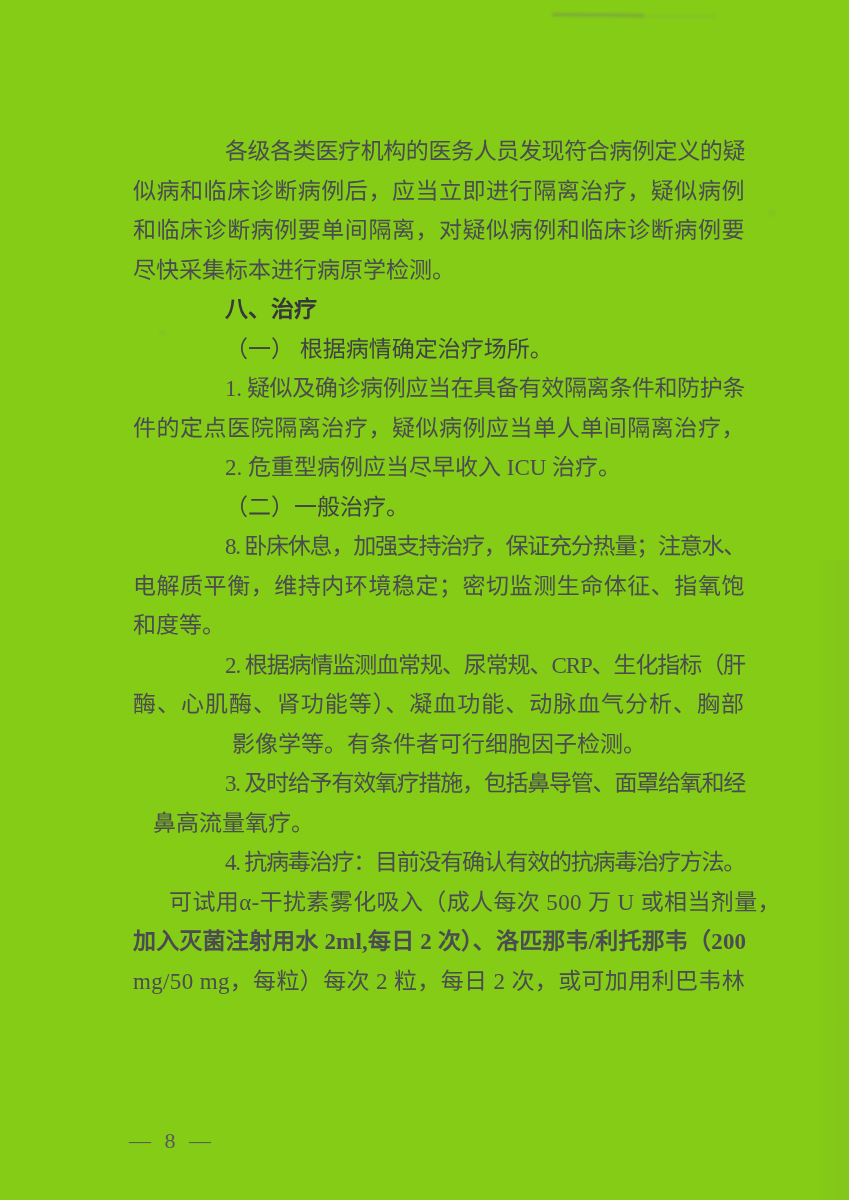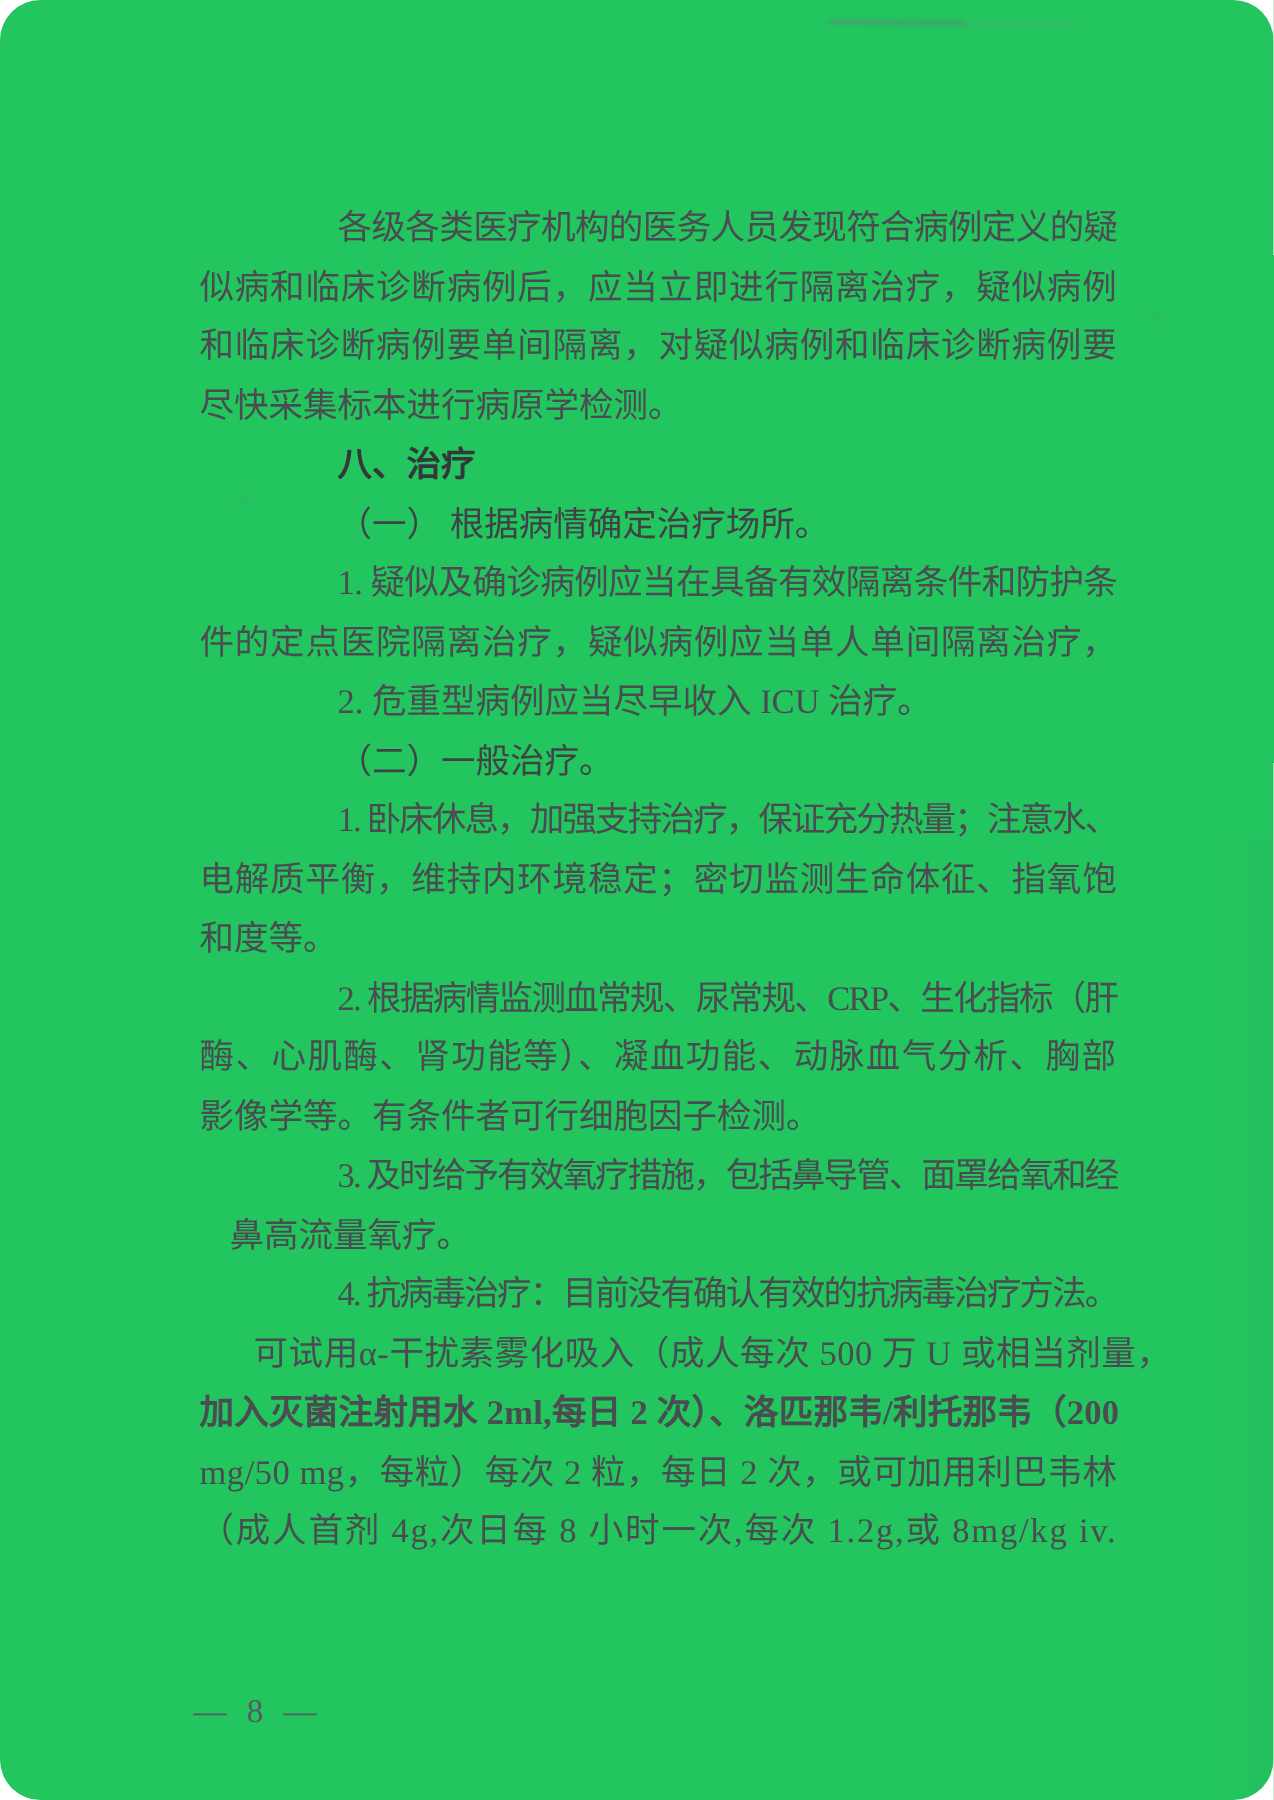--- a/index.html
+++ b/index.html
@@ -110,7 +110,7 @@
 </head>
 <body>
 
-<div class="page" style="background: #22c55e; border-radius: 27px;">
+<div class="page" style="background: #84cc16;">
   <div class="smudge-top-1"></div>
   <div class="smudge-top-2"></div>
   <div class="speck-1"></div>

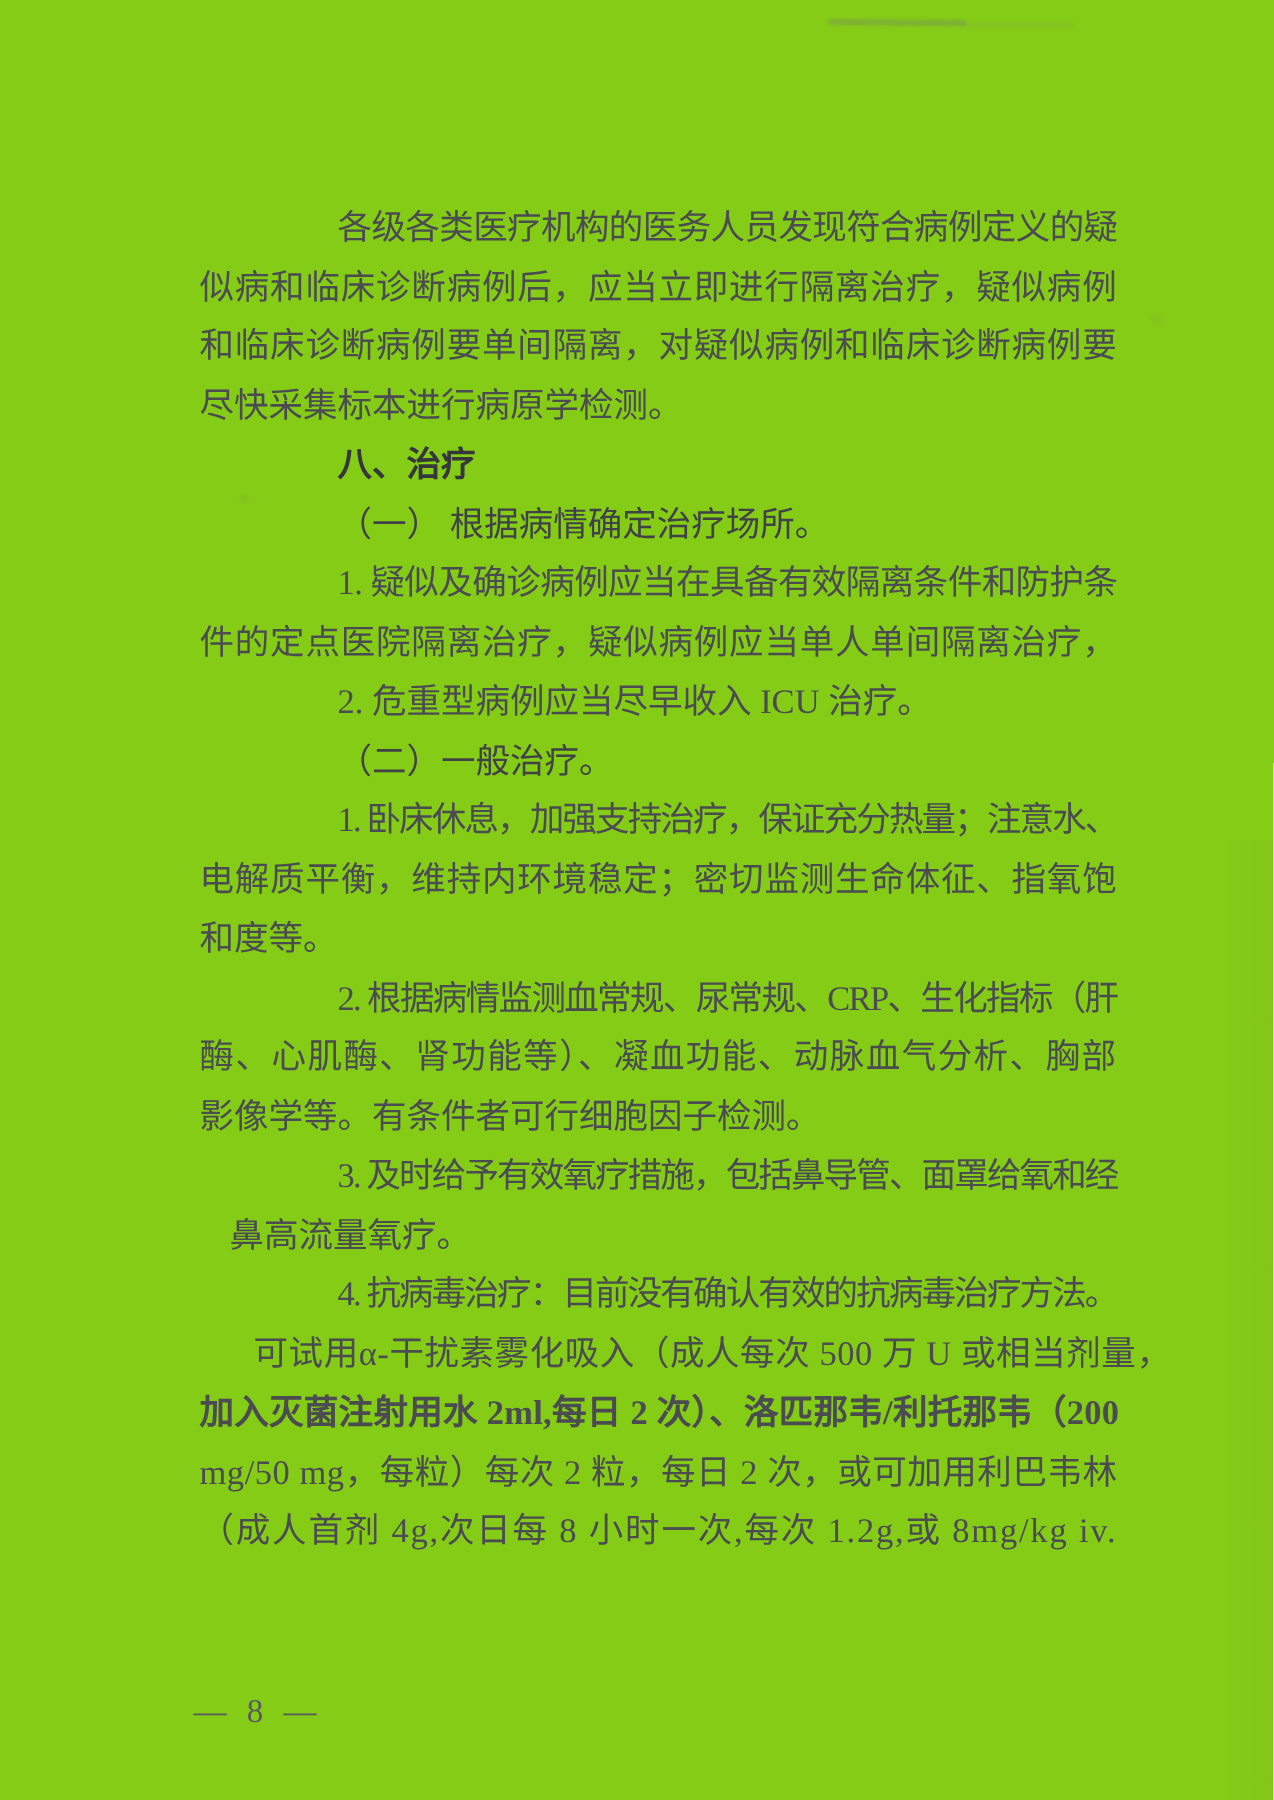--- a/index.html
+++ b/index.html
@@ -141,7 +141,7 @@
         <div class="line indent"><span class="line-text">（二）一般治疗。</span></div>
       </div>
       <div class="paragraph body">
-        <div class="line indent full" style="color: rgb(75, 76, 81);"><span class="line-text" style="letter-spacing: -1.231px;">1. 卧床休息，加强支持治疗，保证充分热量；注意水、</span></div>
+        <div class="line indent full" style="color: rgb(75, 76, 81);"><span class="line-text" style="letter-spacing: -1.231px;">8. 卧床休息，加强支持治疗，保证充分热量；注意水、</span></div>
         <div class="line full" style="color: rgb(75, 76, 81);"><span class="line-text" style="letter-spacing: 0.538px;">电解质平衡，维持内环境稳定；密切监测生命体征、指氧饱</span></div>
         <div class="line" style="color: rgb(75, 76, 81);"><span class="line-text">和度等。</span></div>
       </div>

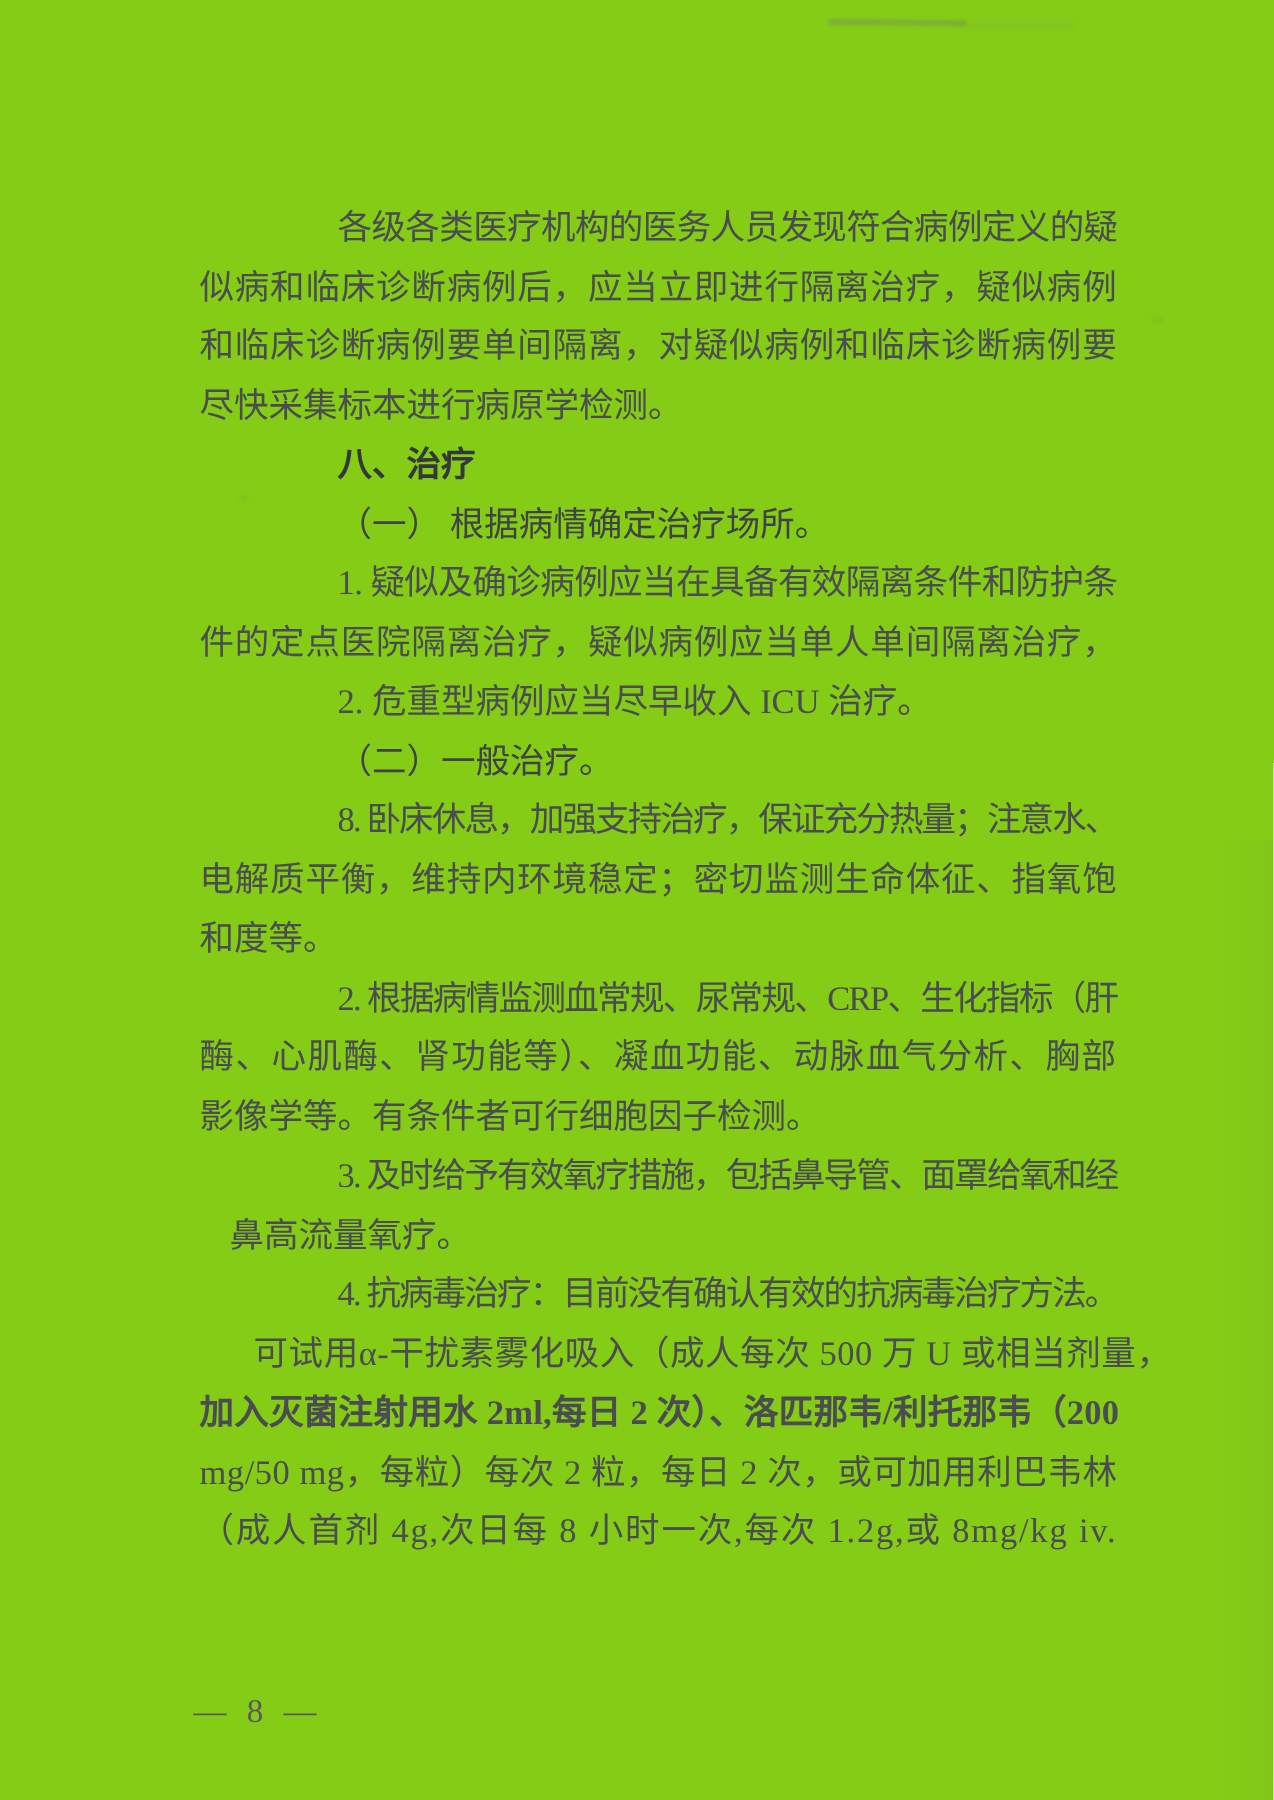--- a/index.html
+++ b/index.html
@@ -148,7 +148,7 @@
       <div class="paragraph body">
         <div class="line indent full" style="color: rgb(75, 76, 81);"><span class="line-text" style="letter-spacing: -1.092px;">2. 根据病情监测血常规、尿常规、CRP、生化指标（肝</span></div>
         <div class="line full" style="color: rgb(75, 76, 81);"><span class="line-text" style="letter-spacing: 0.981px;">酶、心肌酶、肾功能等）、凝血功能、动脉血气分析、胸部</span></div>
-        <div class="line" style="color: rgb(75, 76, 81);"><span class="line-text">影像学等。有条件者可行细胞因子检测。</span></div>
+        <div class="line" style="color: rgb(75, 76, 81); text-align: center;"><span class="line-text">影像学等。有条件者可行细胞因子检测。</span></div>
       </div>
       <div class="paragraph body">
         <div class="line indent full" style="color: rgb(75, 76, 81);"><span class="line-text" style="letter-spacing: -1.231px; text-align: center;">3. 及时给予有效氧疗措施，包括鼻导管、面罩给氧和经</span></div>

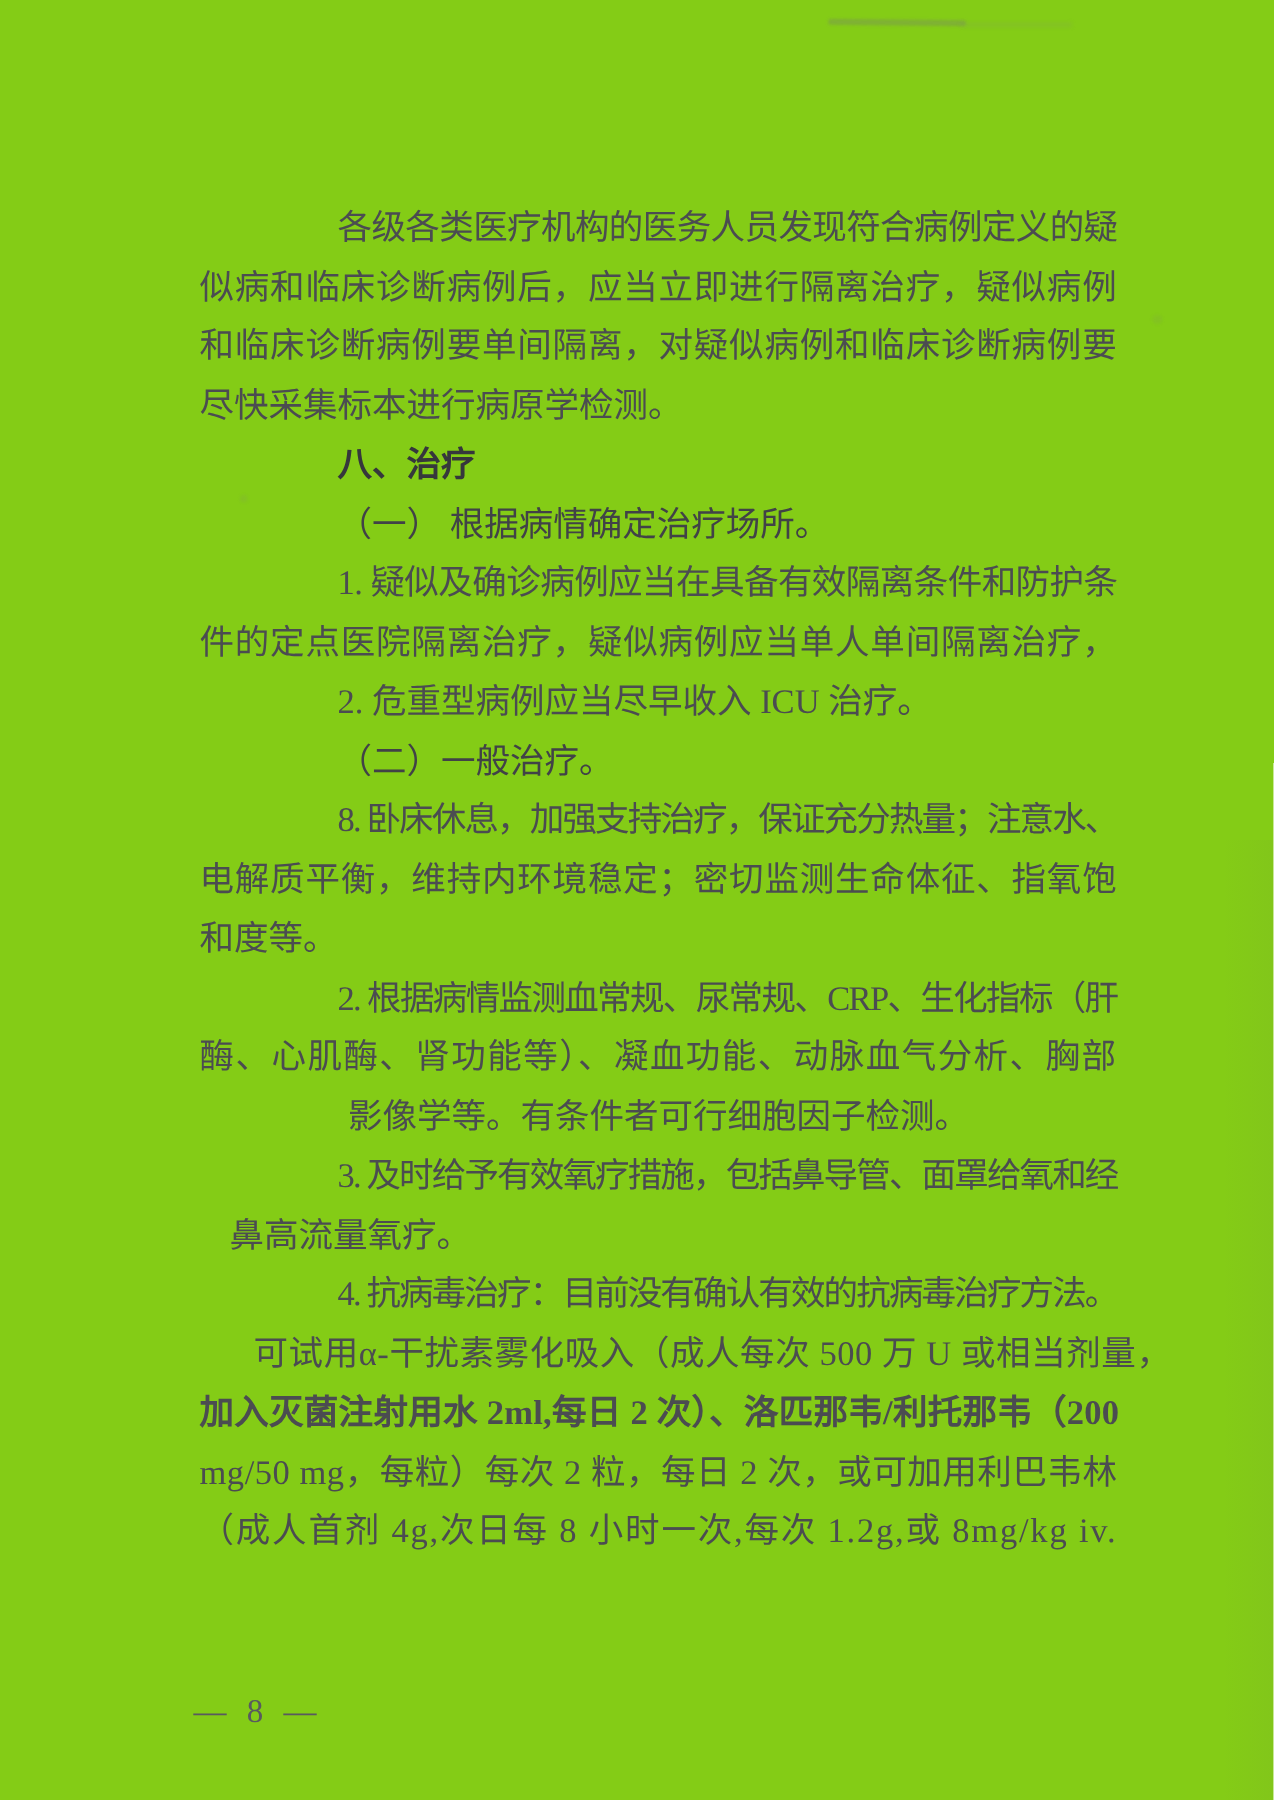--- a/index.html
+++ b/index.html
@@ -159,7 +159,6 @@
         <div class="line full" style="color: rgb(75, 76, 81);"><span class="line-text" style="letter-spacing: 0.38px; margin-left: 36px;">可试用α-干扰素雾化吸入（成人每次 500 万 U 或相当剂量，</span></div>
         <div class="line full" style="color: rgb(75, 76, 81); font-weight: bold;"><span class="line-text" style="letter-spacing: 0.186px;">加入灭菌注射用水 2ml,每日 2 次）、洛匹那韦/利托那韦（200</span></div>
         <div class="line full" style="color: rgb(75, 76, 81);"><span class="line-text" style="letter-spacing: 0.355px;">mg/50 mg，每粒）每次 2 粒，每日 2 次，或可加用利巴韦林</span></div>
-        <div class="line full" style="color: rgb(75, 76, 81);"><span class="line-text" style="letter-spacing: 1.202px;">（成人首剂 4g,次日每 8 小时一次,每次 1.2g,或 8mg/kg iv.</span></div>
       </div>
     </div>
 

